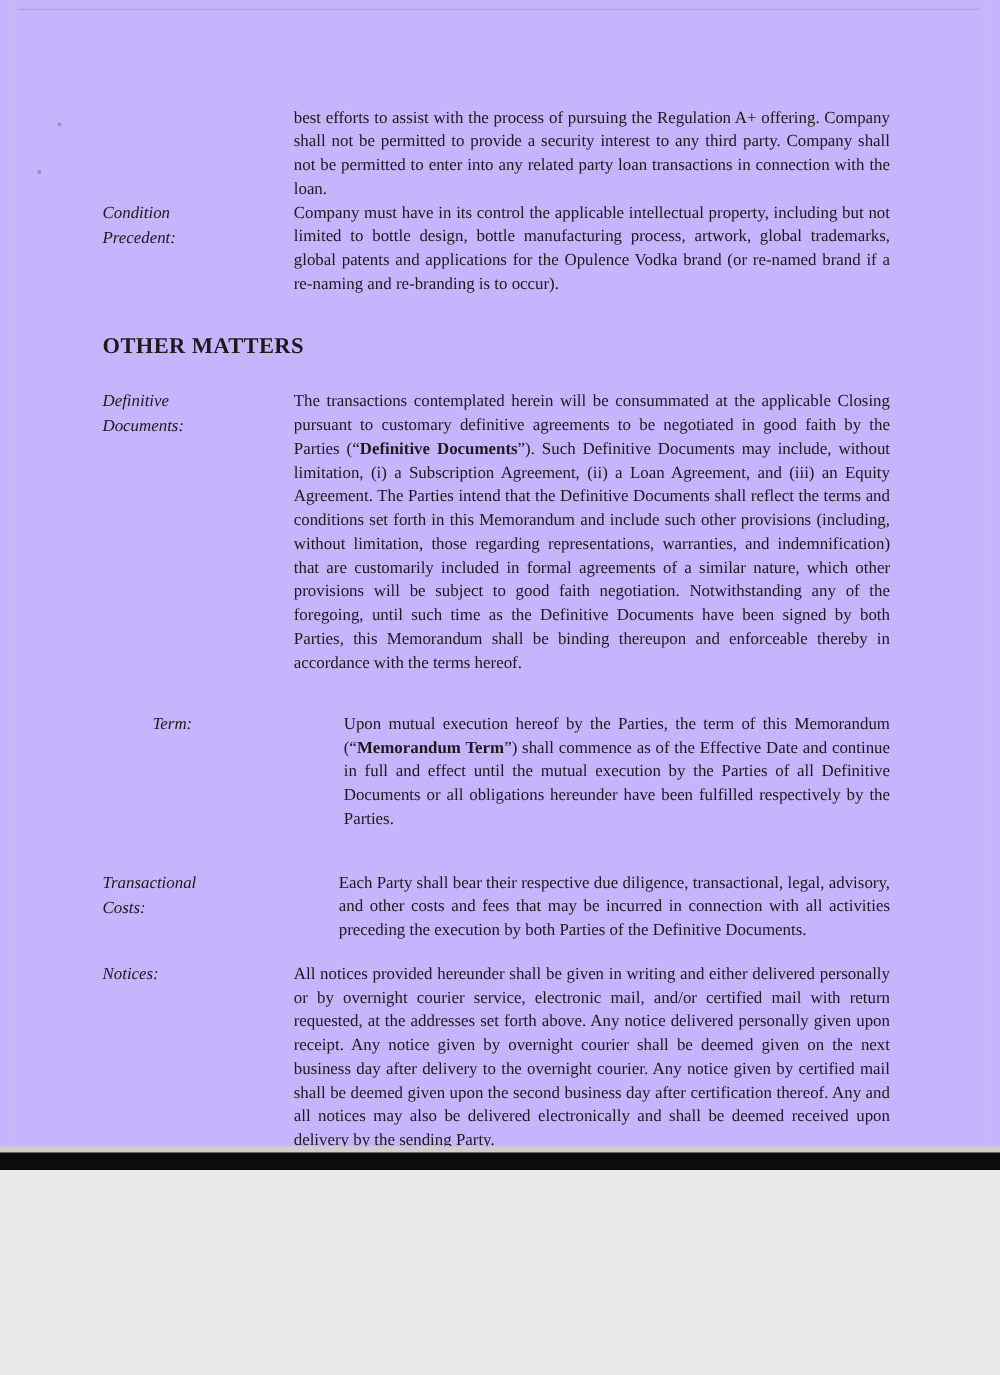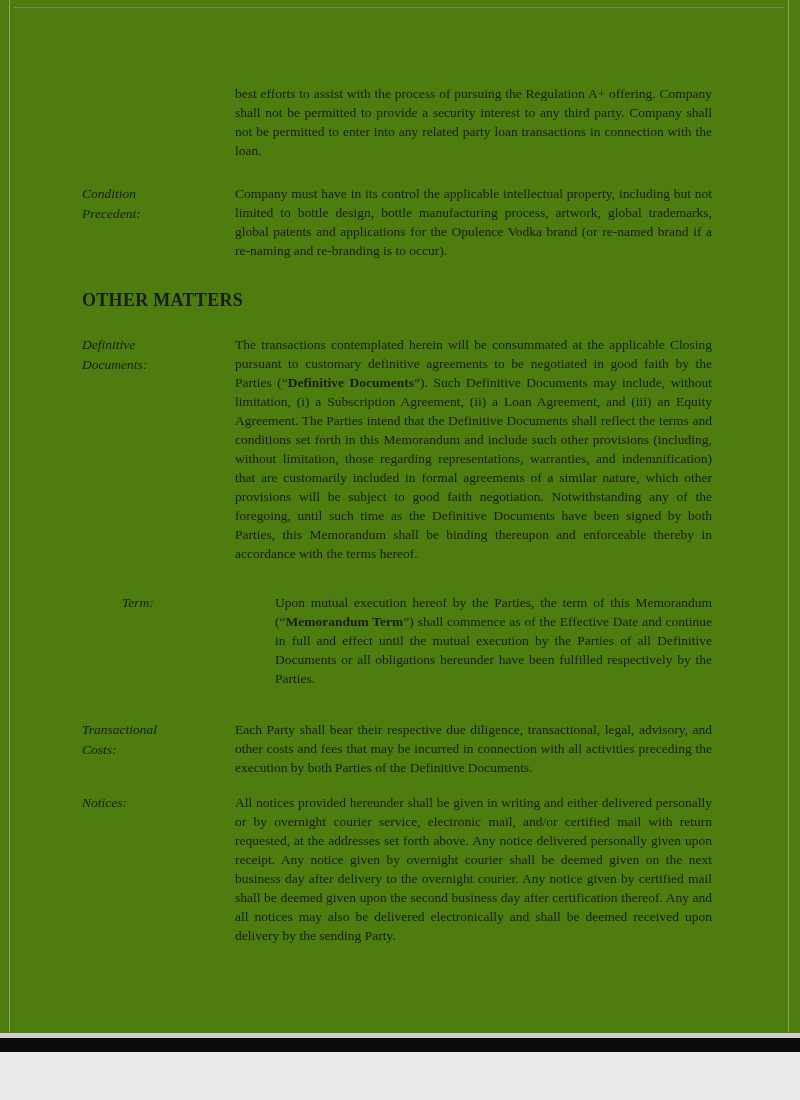--- a/index.html
+++ b/index.html
@@ -5,8 +5,8 @@
   html,body{margin:0;padding:0;background:#e9e9e7;}
   .page{
     position:relative;
-    width:800px;height:1052px;
-    background:#4d7c0f;
+    width:800px;height:936px;
+    background:#c4b5fd;
     overflow:hidden;
     font-family:"Liberation Serif","DejaVu Serif",serif;
     color:#1b1b1b;

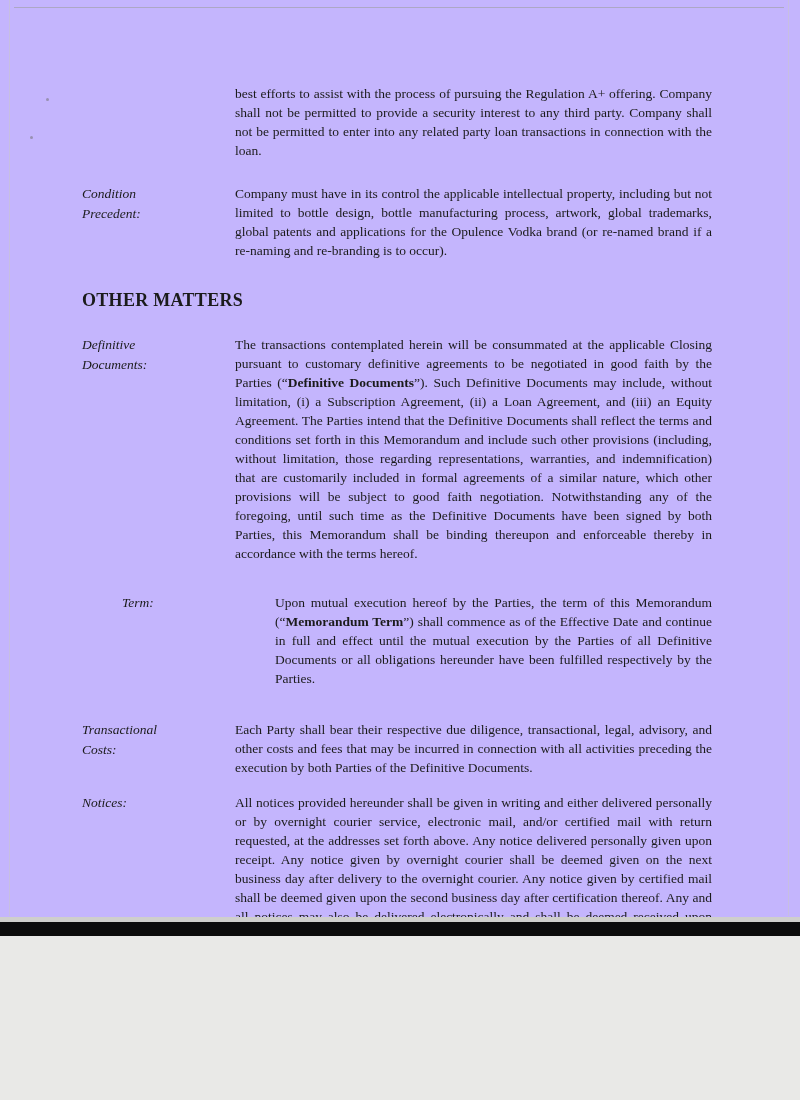--- a/index.html
+++ b/index.html
@@ -28,7 +28,7 @@
   }
   .intro{margin-left:153px;}
   .row{display:grid;grid-template-columns:153px 1fr;align-items:start;}
-  .row-condition{margin-top:24px;}
+  .row-condition{}
   .row-definitive{margin-top:24px;font-family:Liberation Serif, serif;}
   .row-term{margin-top:30px;margin-left:40px;}
   .row-costs{margin-top:32px;}

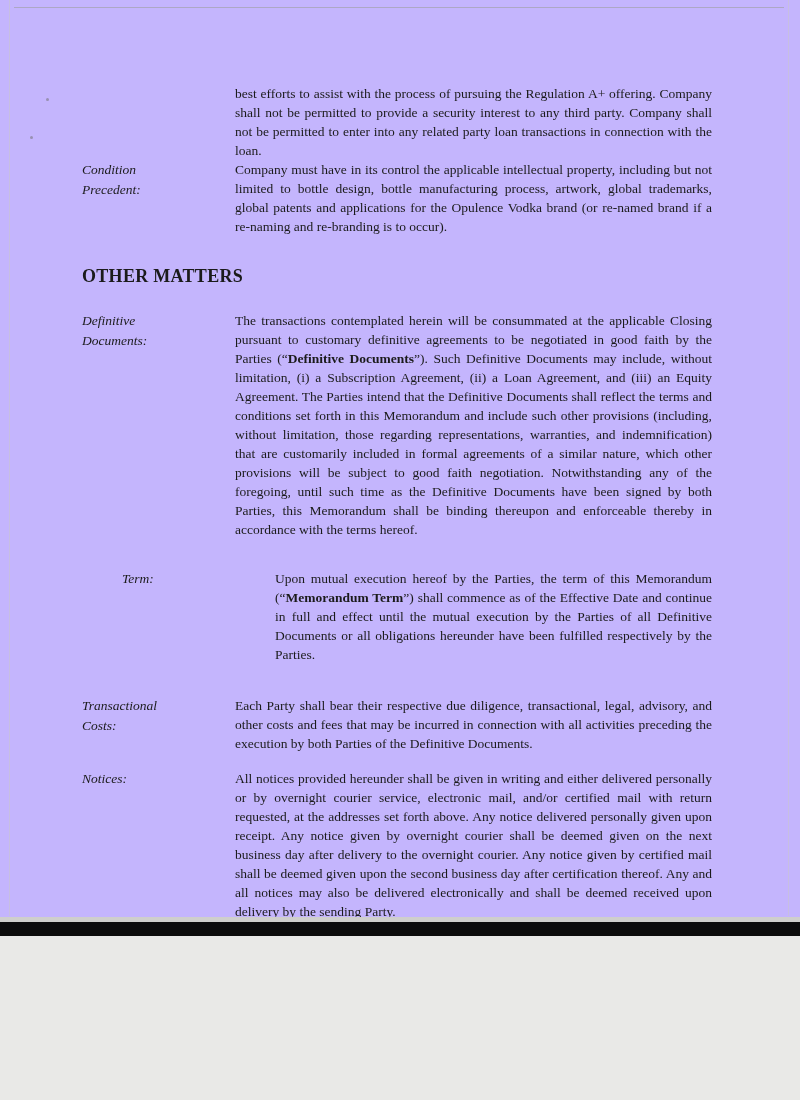--- a/index.html
+++ b/index.html
@@ -31,7 +31,7 @@
   .row-condition{}
   .row-definitive{margin-top:24px;font-family:Liberation Serif, serif;}
   .row-term{margin-top:30px;margin-left:40px;}
-  .row-costs{margin-top:32px;}
+  .row-costs{margin-top:32px;gap:36px;}
   .row-notices{margin-top:16px;}
   .label{
     font-style:italic;

